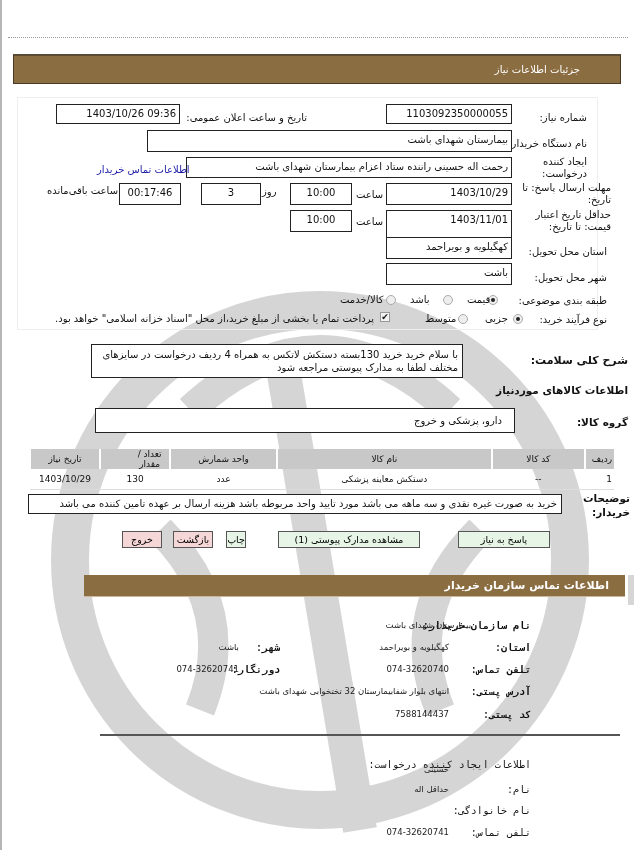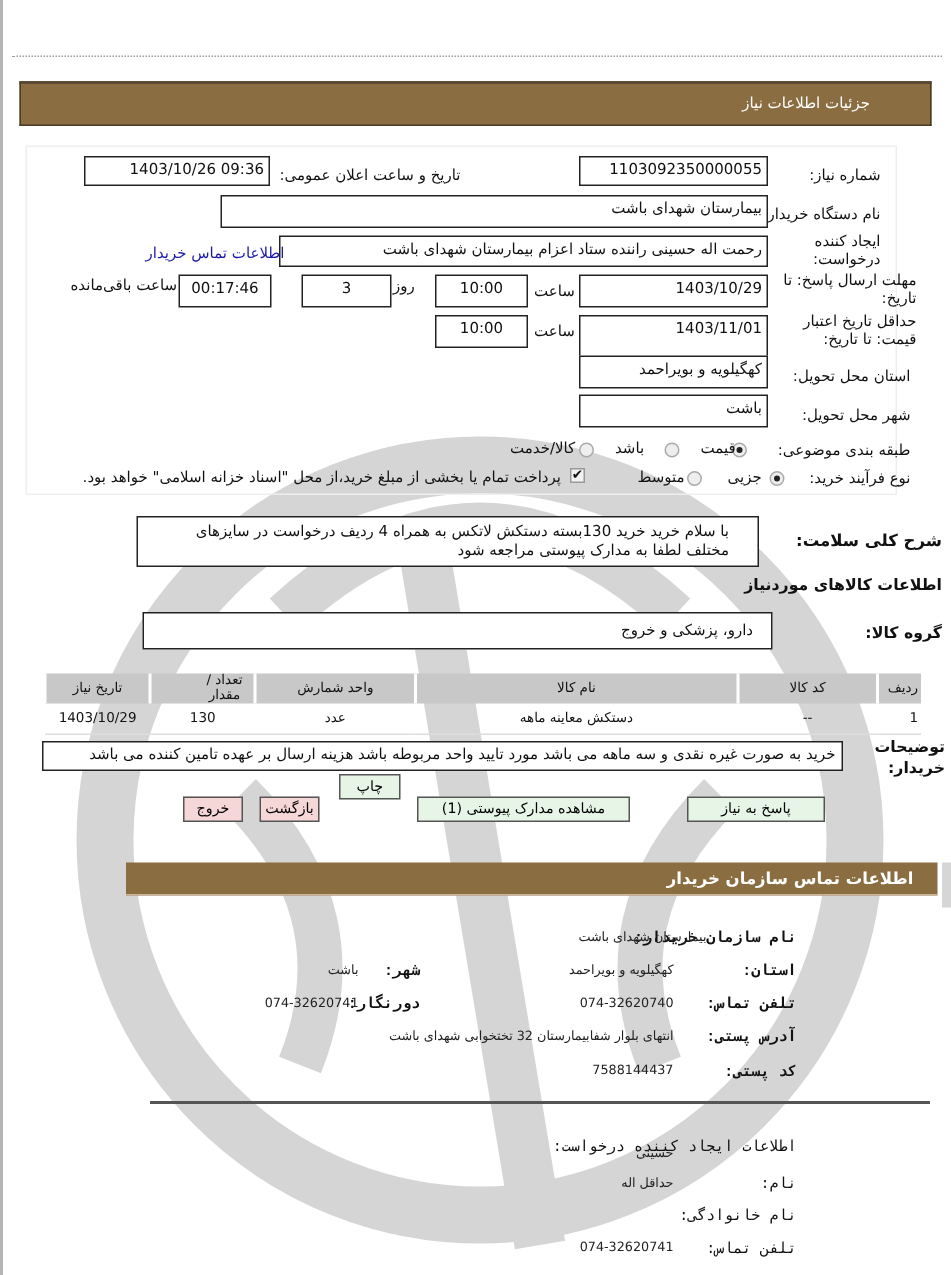--- a/index.html
+++ b/index.html
@@ -28,7 +28,7 @@
 
   .bold { font-weight: bold; }
 
-  .desc-box { position: absolute; left: 91px; top: 344px; width: 415px; height: 34px; border: 1px solid #222; background: #fff; padding: 3px 19px; font-size: 10px; line-height: 13px; white-space: normal; }
+  .desc-box { position: absolute; left: 91px; top: 344px; width: 372px; height: 34px; border: 1px solid #222; background: #fff; padding: 3px 4px; font-size: 10px; line-height: 13px; white-space: normal; }
   .group-box { position: absolute; left: 95px; top: 408px; width: 420px; height: 25px; border: 1px solid #222; background: #fff; padding: 0 12px; line-height: 23px; font-size: 10px; }
 
   table.items { position: absolute; left: 29px; top: 449px; width: 585px; border-collapse: collapse; font-size: 9px; }

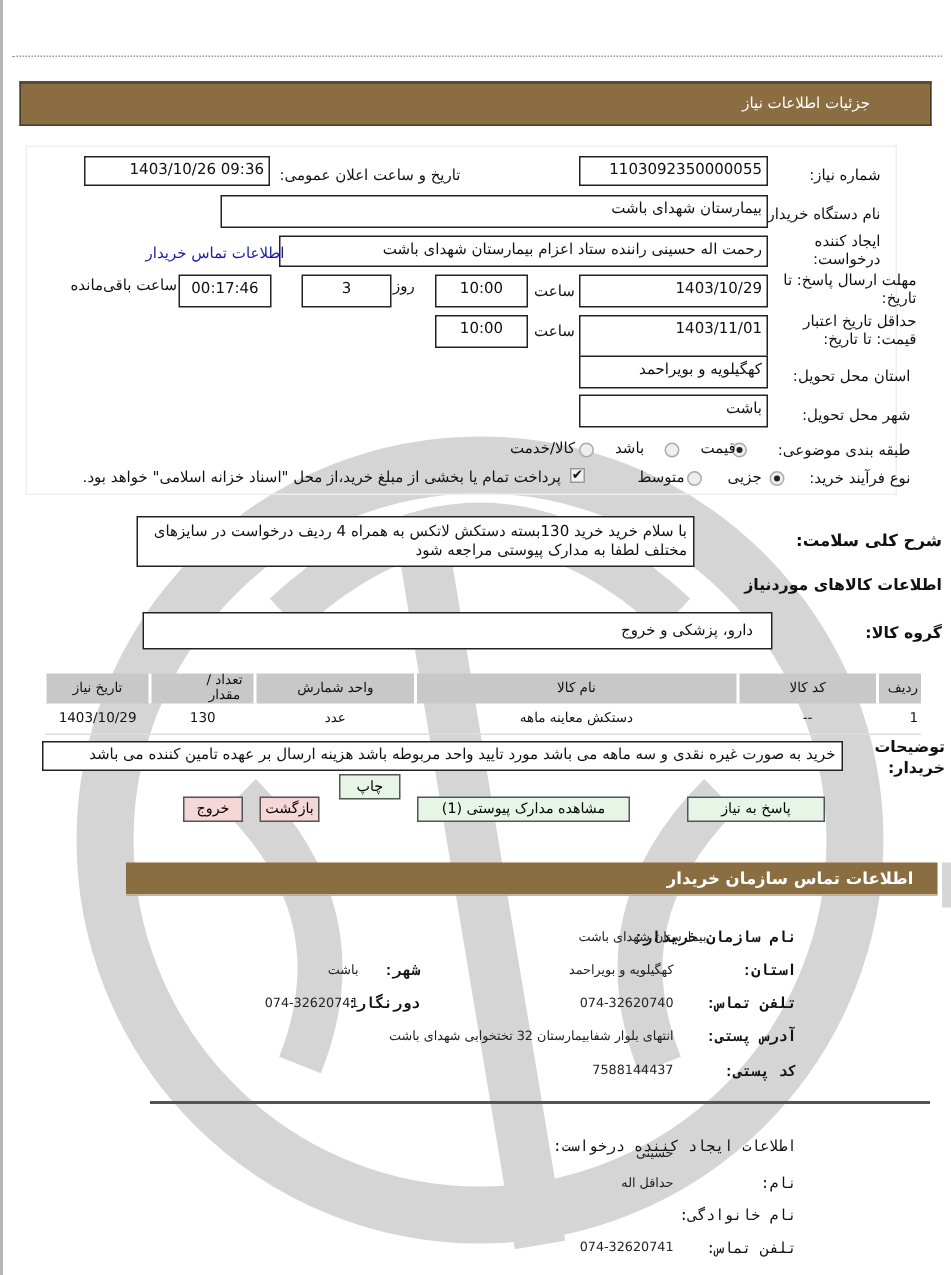--- a/index.html
+++ b/index.html
@@ -141,7 +141,7 @@
     <tr>
       <td class="r">1</td>
       <td>--</td>
-      <td>دستکش معاینه ماهه</td>
+      <td>دستکش معاینه پزشکی</td>
       <td>عدد</td>
       <td>130</td>
       <td>1403/10/29</td>

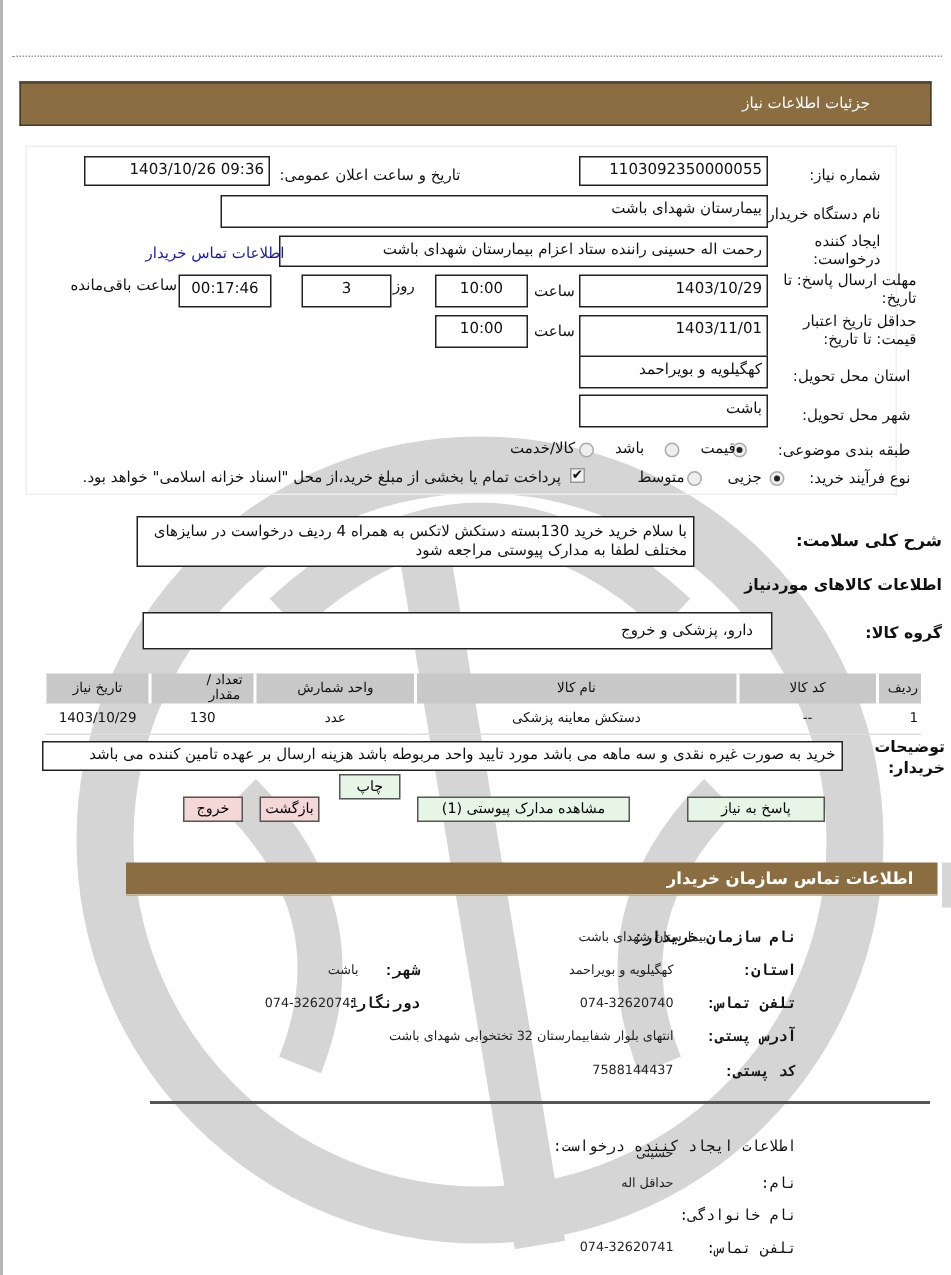--- a/index.html
+++ b/index.html
@@ -154,7 +154,7 @@
 
 <button class="btn green" style="left:458px; top:531px; width:92px;">پاسخ به نیاز</button>
 <button class="btn green" style="left:278px; top:531px; width:142px;">مشاهده مدارک پیوستی (1)</button>
-<button class="btn green" style="left:226px; top:516px; width:41px;">چاپ</button>
+<button class="btn green" style="left:226px; top:531px; width:20px;">چاپ</button>
 <button class="btn red" style="left:173px; top:531px; width:40px;">بازگشت</button>
 <button class="btn red" style="left:122px; top:531px; width:40px;">خروج</button>
 

